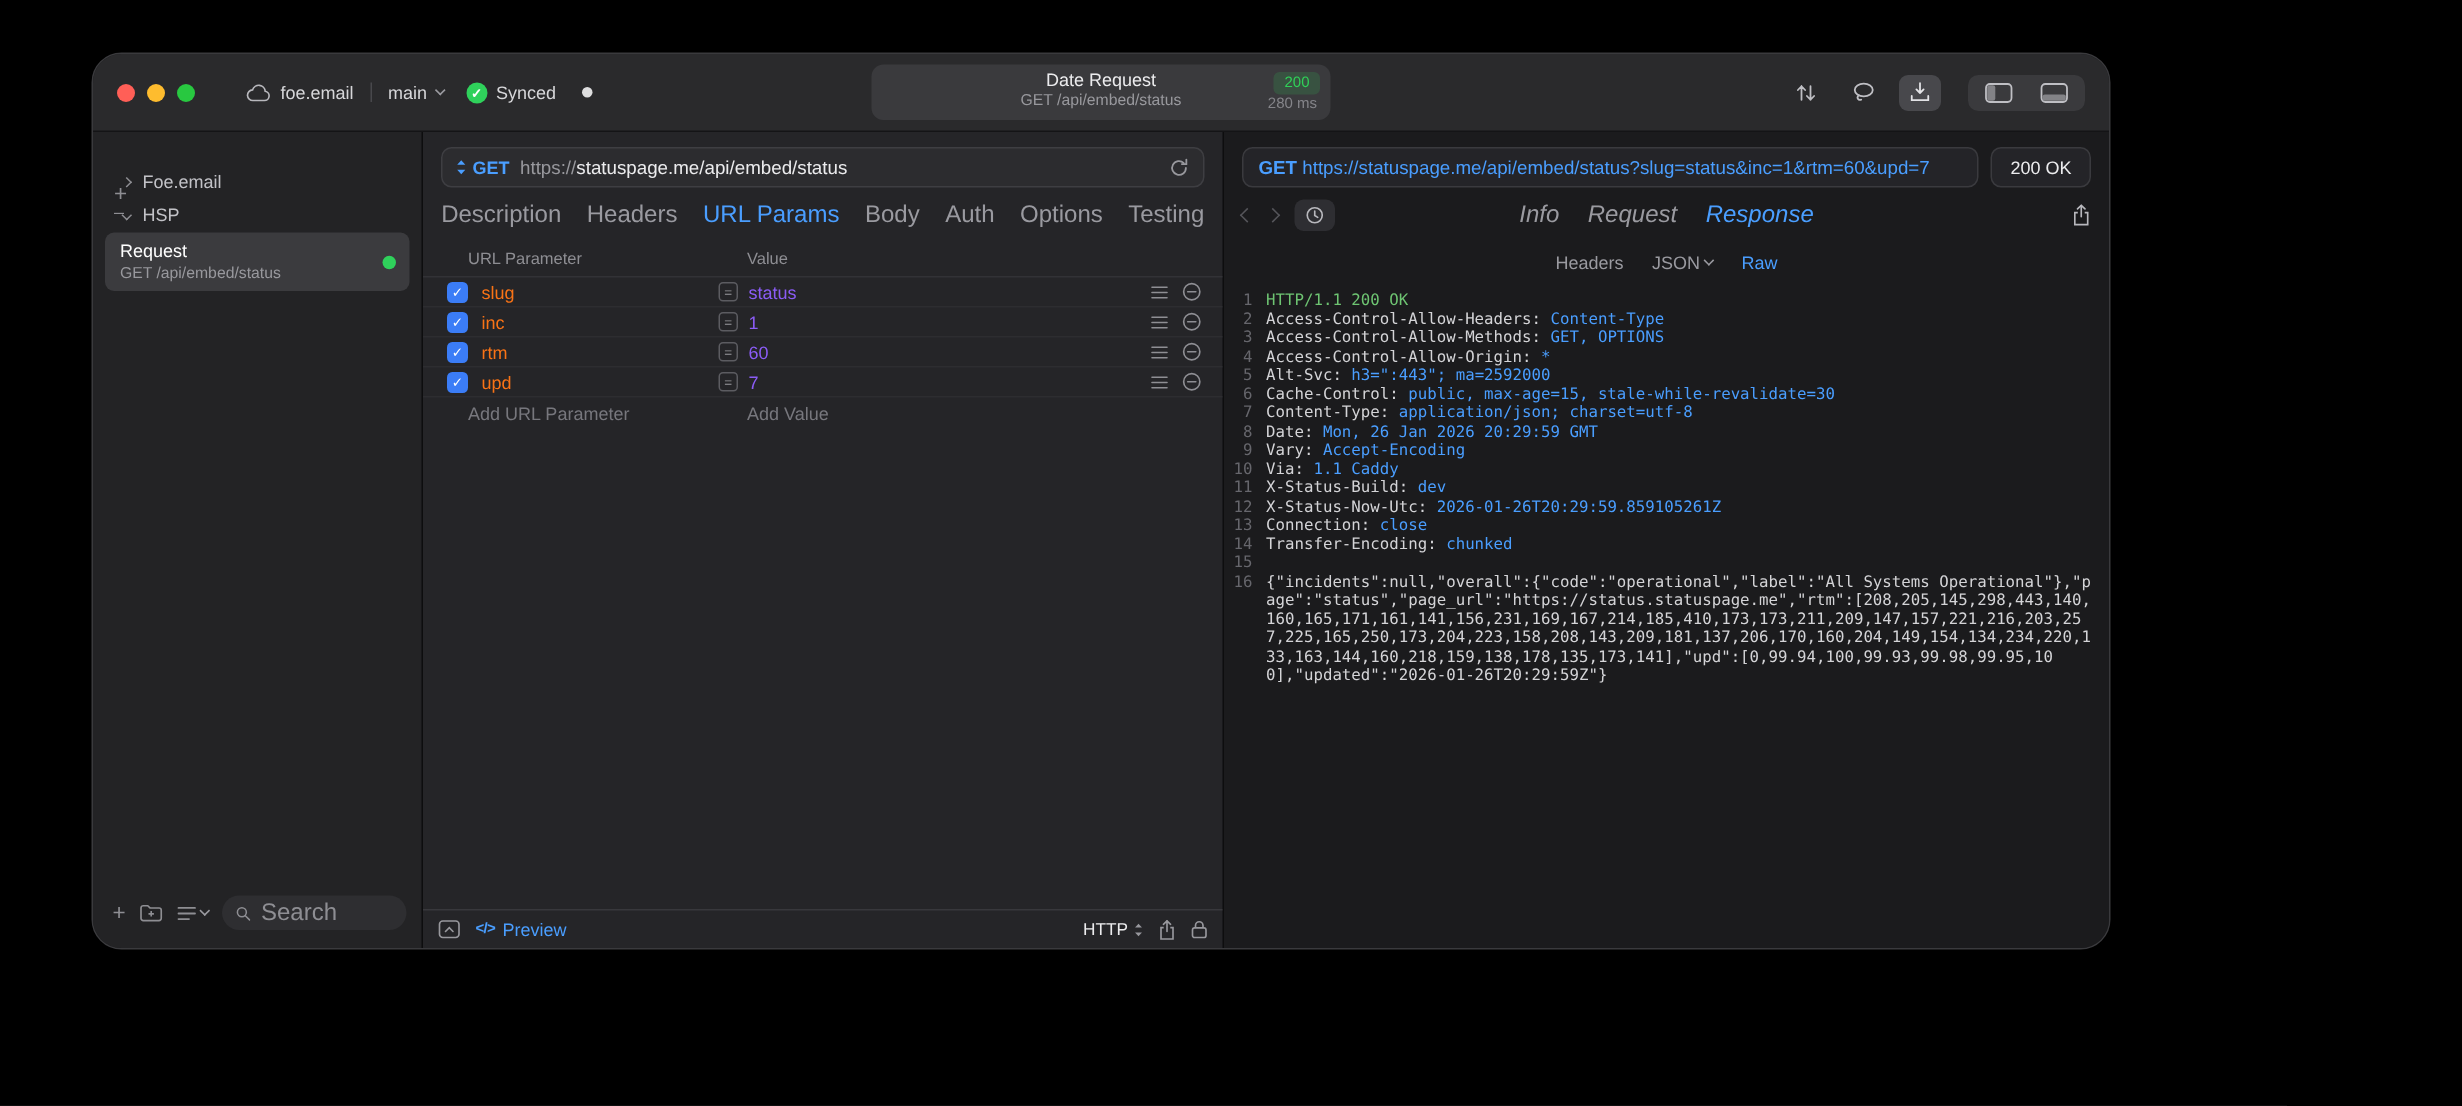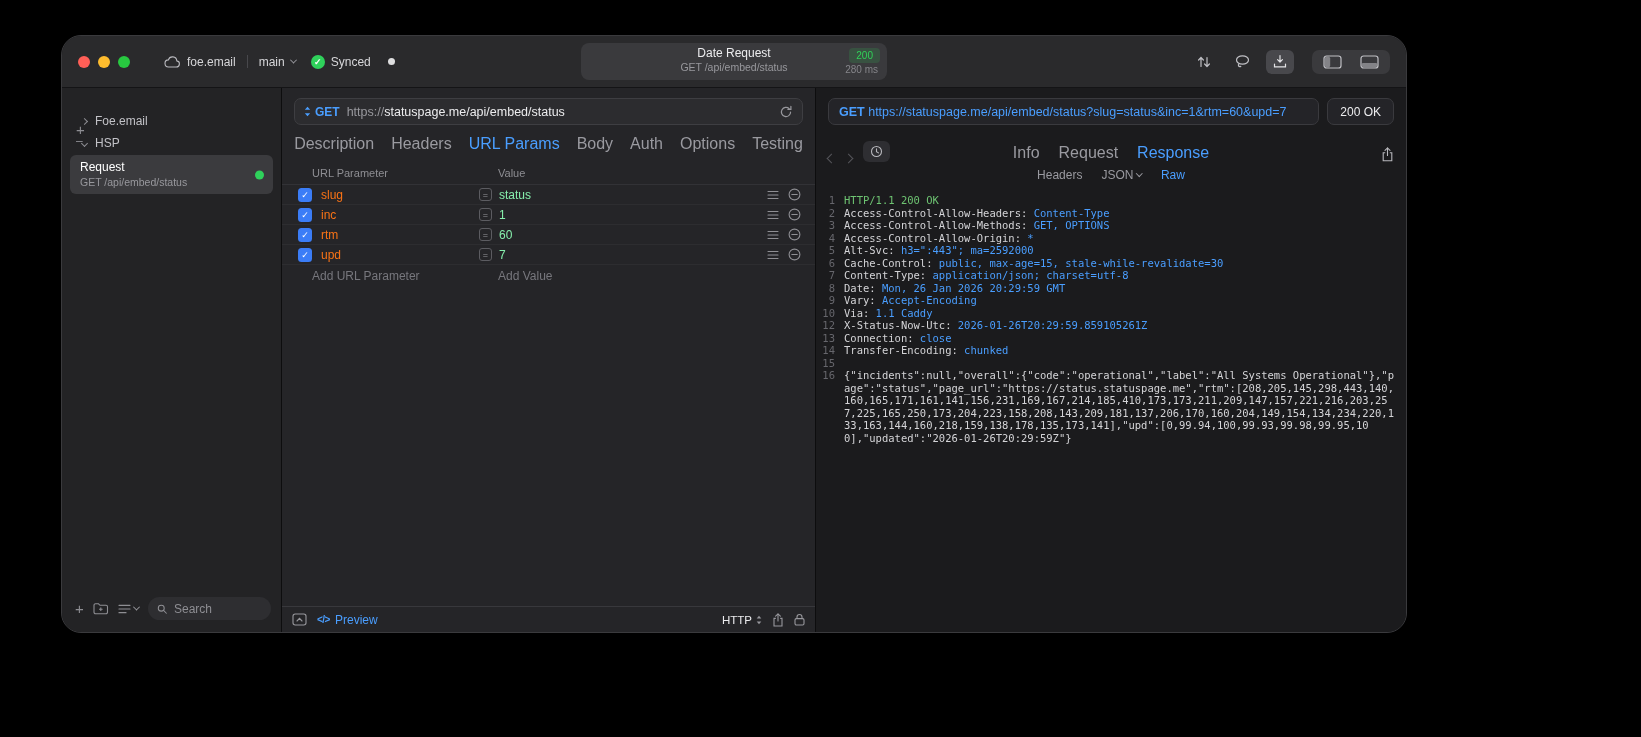--- a/index.html
+++ b/index.html
@@ -114,7 +114,7 @@
     white-space:nowrap; overflow:hidden; min-width:0; }
   .resp-status{ height:27px; border:1px solid #3a3a3e; background:#242428; border-radius:7px;
     display:flex; align-items:center; padding:0 12px; font-size:12px; color:#ececee; flex:none; }
-  .resp-nav{ height:37px; flex:none; display:flex; align-items:flex-end; padding:0 12px; position:relative; }
+  .resp-nav{ height:37px; flex:none; display:flex; align-items:center; padding:0 12px; position:relative;font-style:italic; }
   .navchev{ width:7px; height:7px; border-right:1.6px solid #55555a; border-bottom:1.6px solid #55555a;
     display:inline-block; }
   .navchev.left{ transform:rotate(135deg); margin-right:10px; }

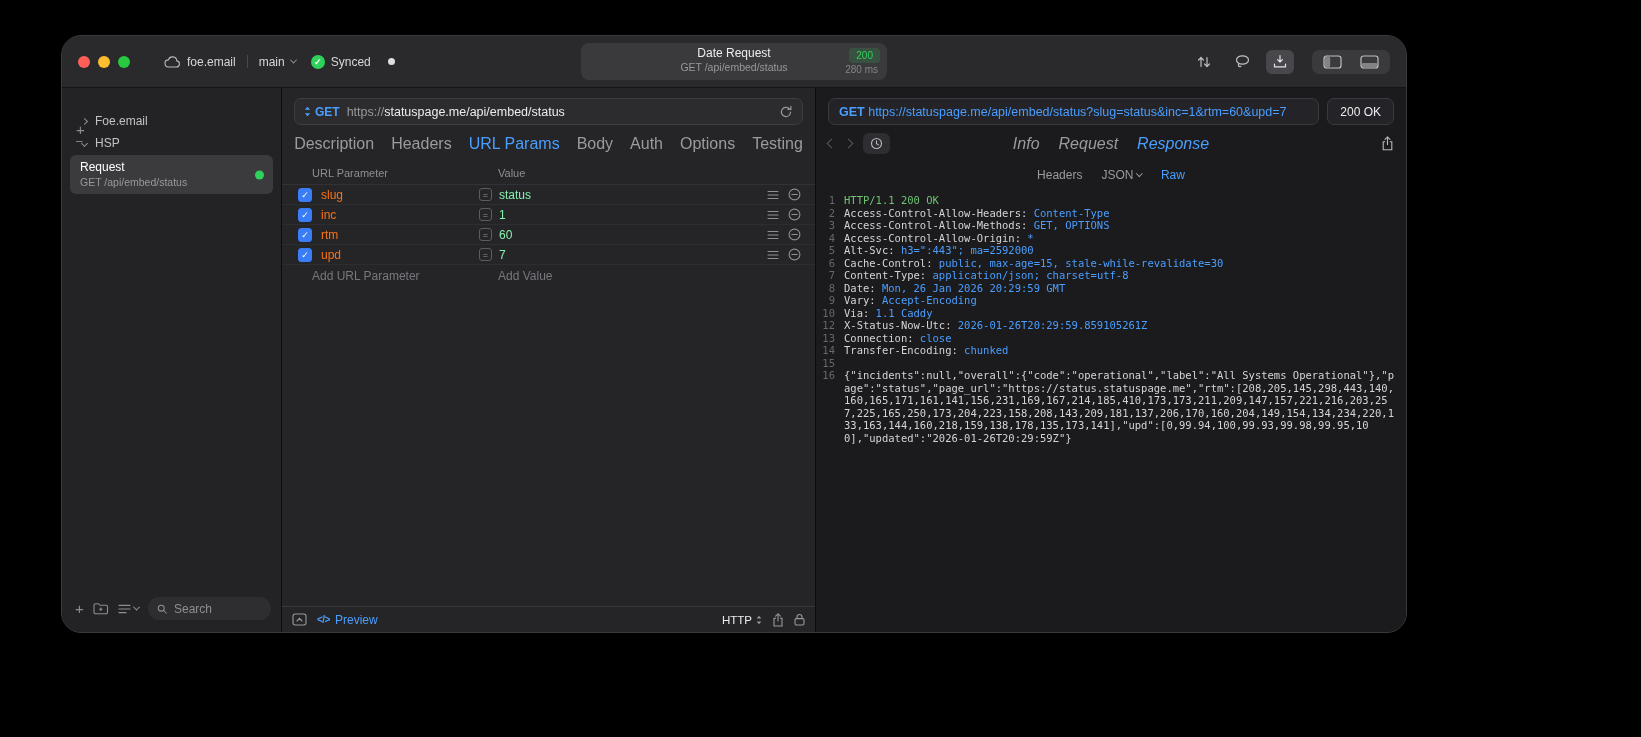--- a/index.html
+++ b/index.html
@@ -97,7 +97,7 @@
   .pname{ width:158px; font-size:12px; color:#f97316; }
   .eqbox{ width:13px; height:13px; border:1px solid #5c5c61; border-radius:3px; color:#98989d;
     font-size:9px; display:flex; align-items:center; justify-content:center; margin-right:7px; flex:none; }
-  .pvalue{ flex:1; font-size:12px; color:#86efac; }
+  .pvalue{ flex:1; font-size:12px; color:#8b5cf6; }
   .rowicons{ display:flex; align-items:center; gap:9px; }
   .addrow{ display:flex; height:21px; align-items:center; padding-left:30px; font-size:12px; color:#77777d; }
   .addname{ width:186px; }

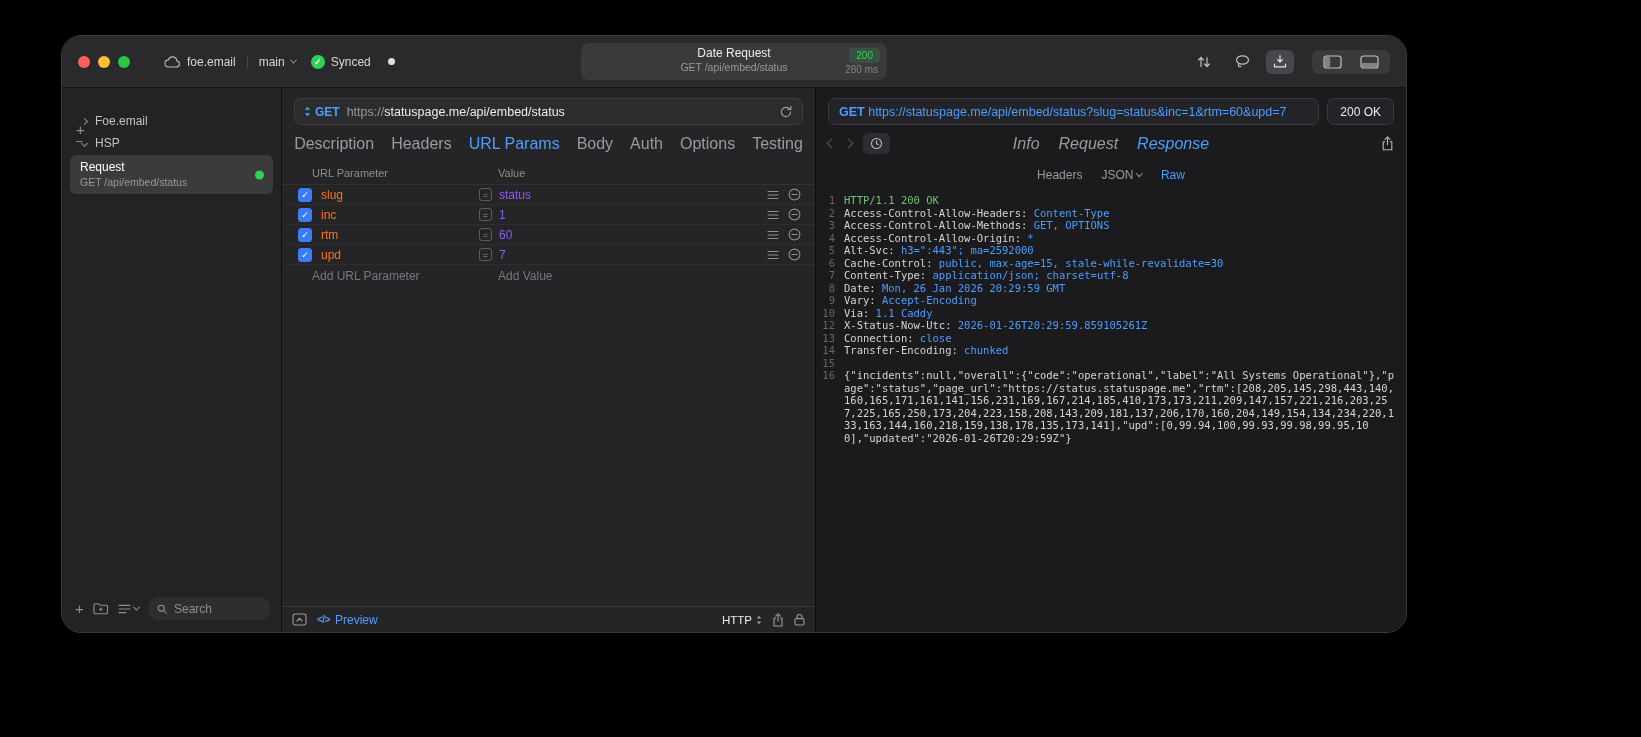--- a/index.html
+++ b/index.html
@@ -463,6 +463,10 @@
             <span class="lcontent "><span class="hname">Via: </span><span class="hval">1.1 Caddy</span></span>
           </div>
           <div class="rline">
+            <span class="lnum">11</span>
+            <span class="lcontent "><span class="hname">X-Status-Build: </span><span class="hval">dev</span></span>
+          </div>
+          <div class="rline">
             <span class="lnum">12</span>
             <span class="lcontent "><span class="hname">X-Status-Now-Utc: </span><span class="hval">2026-01-26T20:29:59.859105261Z</span></span>
           </div>

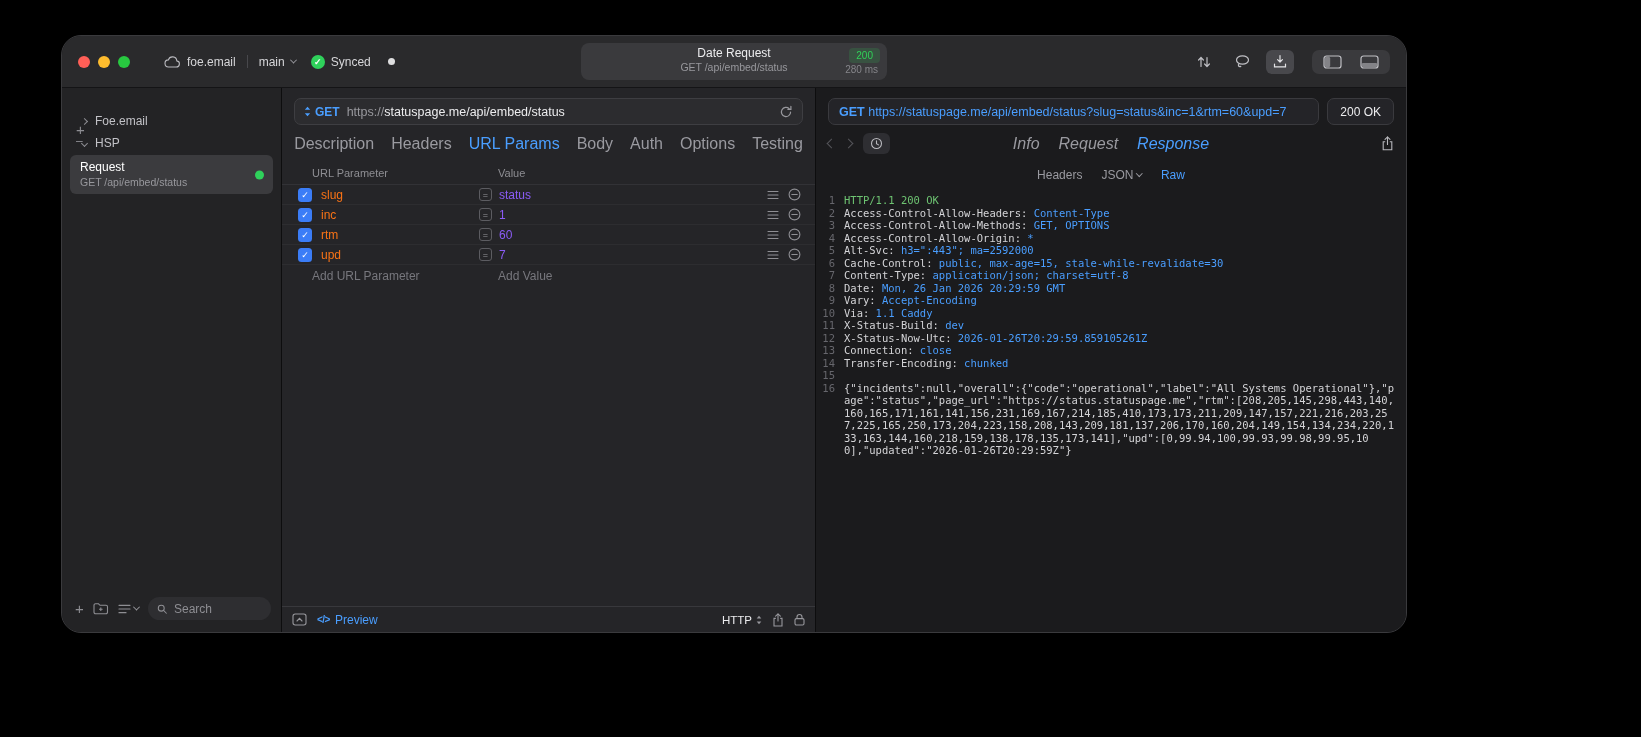--- a/index.html
+++ b/index.html
@@ -71,7 +71,7 @@
   .plus{ font-size:15px; line-height:12px; color:#8e8e93; }
   .searchpill{ flex:1; height:23px; background:#2e2e31; border-radius:12px; display:flex;
     align-items:center; gap:5px; padding:0 9px; }
-  .searchpill input{ background:transparent; border:0; outline:0; color:#ec4899; font-size:12px;
+  .searchpill input{ background:transparent; border:0; outline:0; color:#ec4899; font-size:16px;
     width:100%; font-family:inherit; }
   .searchpill input::placeholder{ color:#8e8e93; }
   

